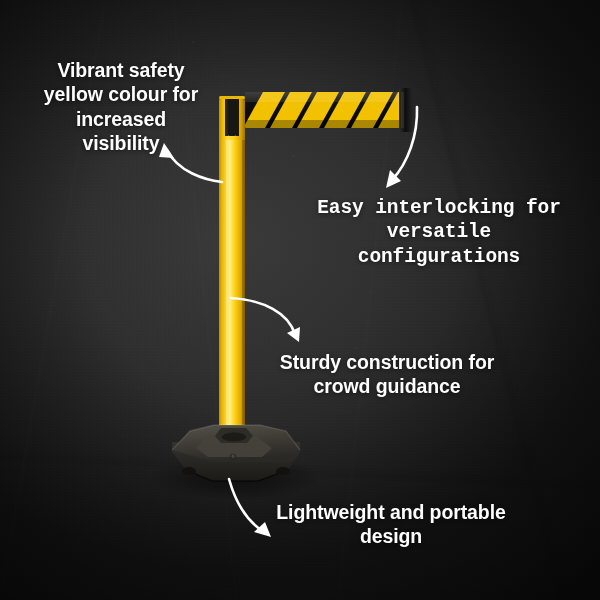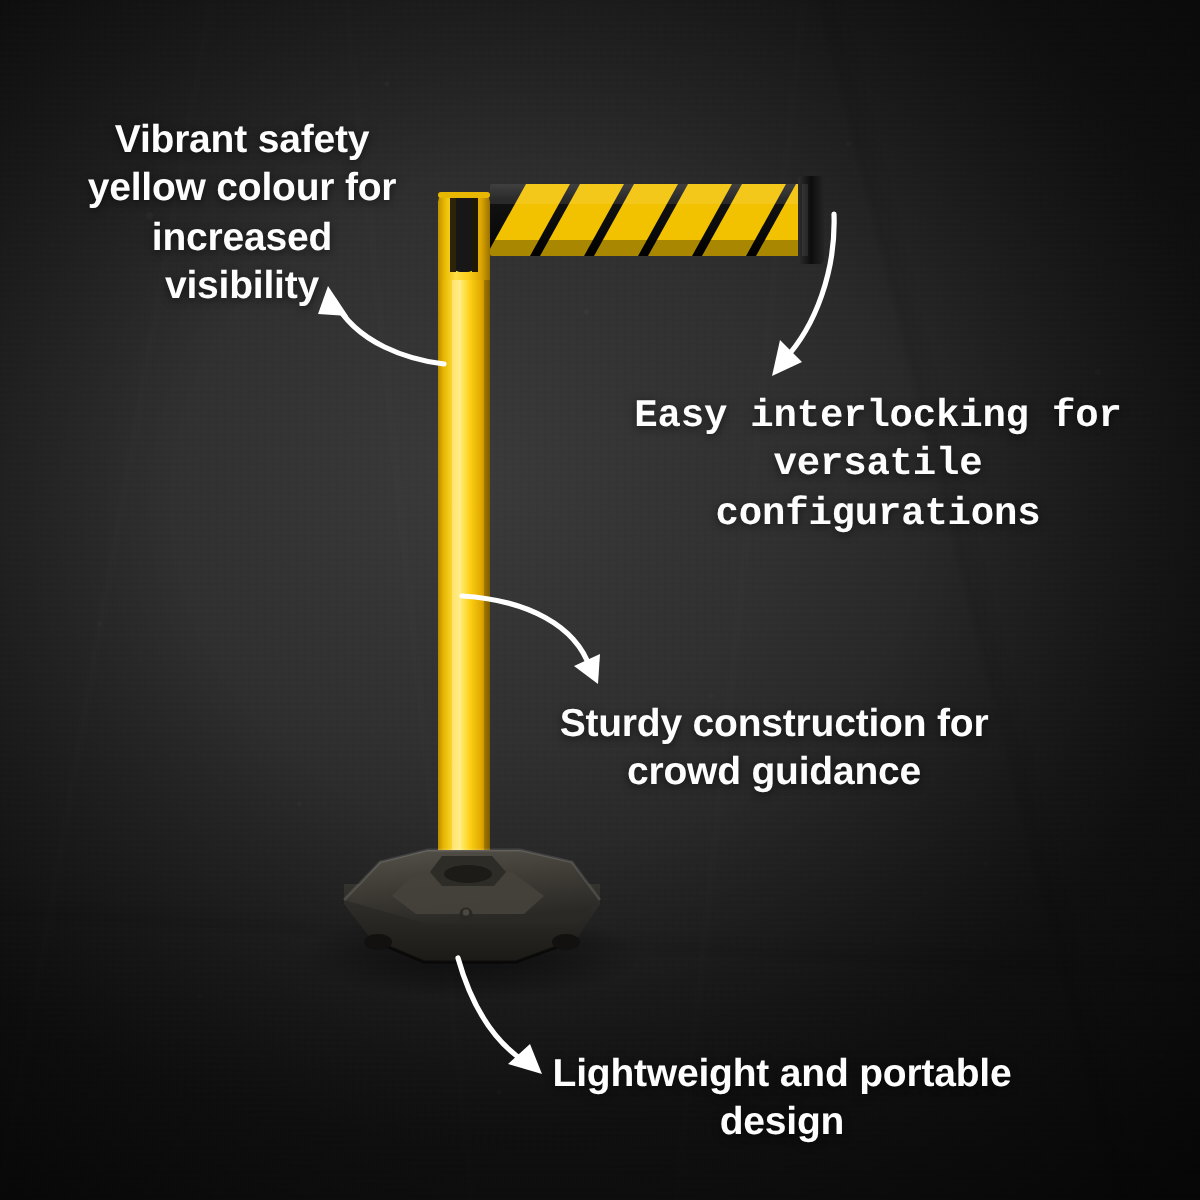--- a/index.html
+++ b/index.html
@@ -82,7 +82,7 @@
   #callout-visibility    { left: 14px;  top: 58px;  width: 214px; }
   #callout-interlocking  { left: 294px; top: 196px; width: 290px; font-family: Liberation Mono, monospace; }
   #callout-sturdy        { left: 262px; top: 350px; width: 250px; }
-  #callout-lightweight   { left: 262px; top: 500px; width: 258px; margin-top: 25px; }
+  #callout-lightweight   { left: 262px; top: 500px; width: 258px; }
 
   
   #product { position: absolute; left: 0; top: 0; width: 600px; height: 600px; }

